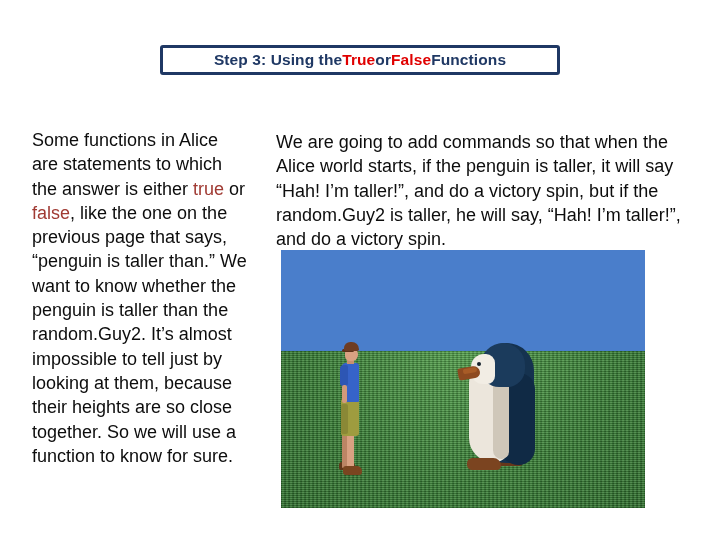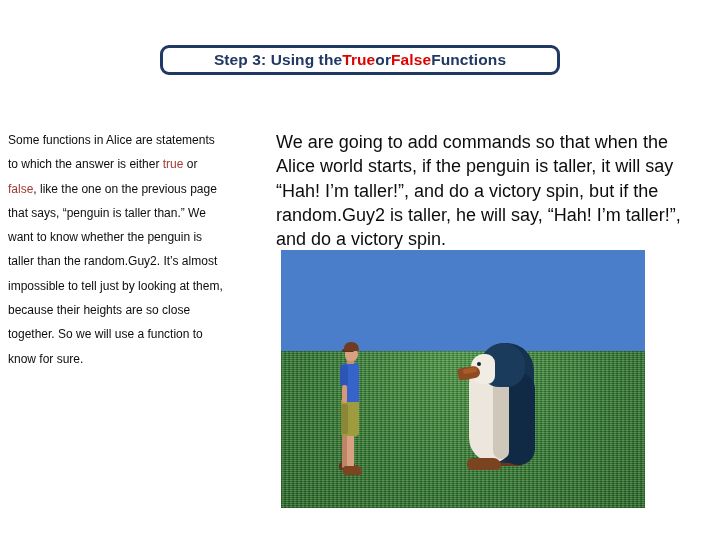--- a/index.html
+++ b/index.html
@@ -25,7 +25,7 @@
     height: 30px;
     box-sizing: border-box;
     border: 3px solid #1F3864;
-    border-radius: 9px;
+    border-radius: 3px;
     background: #ffffff;
     display: flex;
     align-items: center;

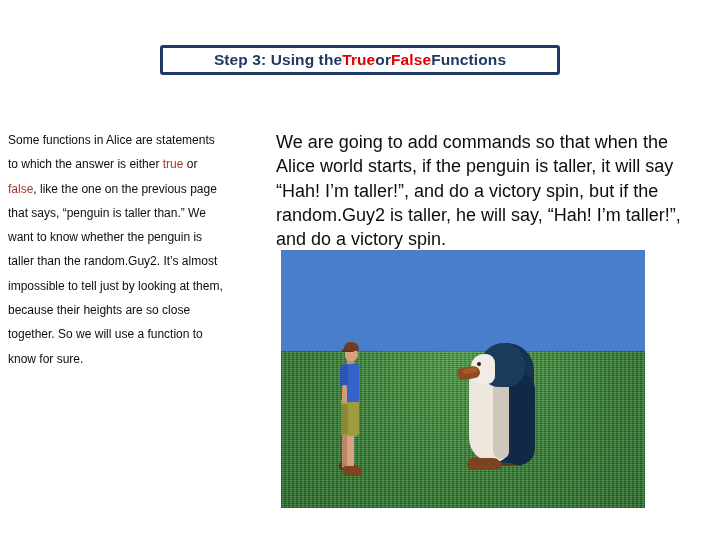--- a/index.html
+++ b/index.html
@@ -48,10 +48,10 @@
   
   #left-column {
     position: absolute;
-    left: 8px;
+    left: 32px;
     top: 128px;
     width: 215px;
-    font-size: 12px;
+    font-size: 18px;
     line-height: 24.3px;
     color: #0d0d0d;
   }

